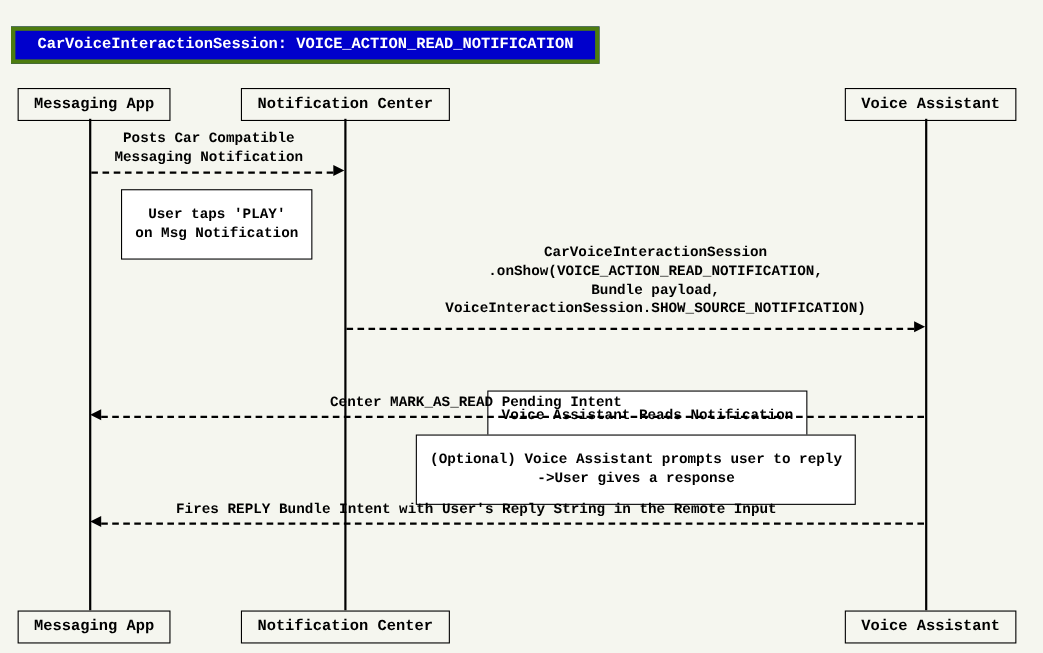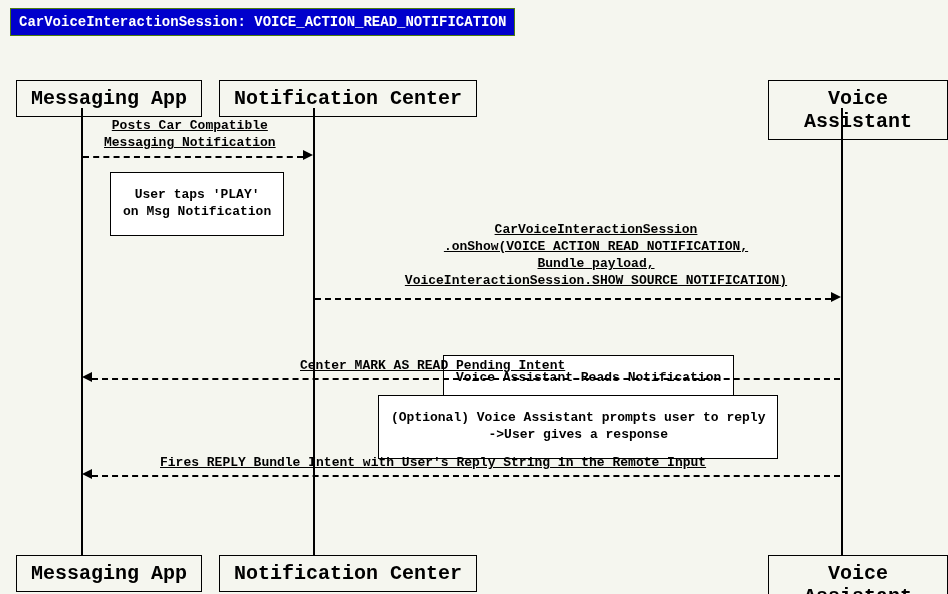--- a/index.html
+++ b/index.html
@@ -14,14 +14,14 @@
   .title-box {
     position: absolute;
     left: 10px;
-    top: 8px;
+    top: 24px;
     background: #0000cc;
     color: #fff;
-    padding: 4px 8px;
+    padding: 4px 20px;
     font-weight: bold;
     font-size: 14px;
     line-height: 1.3;
-    border: 1px solid #4d7c0f;
+    border: 4px solid #4d7c0f;
   }
   .participant-box {
     position: absolute;

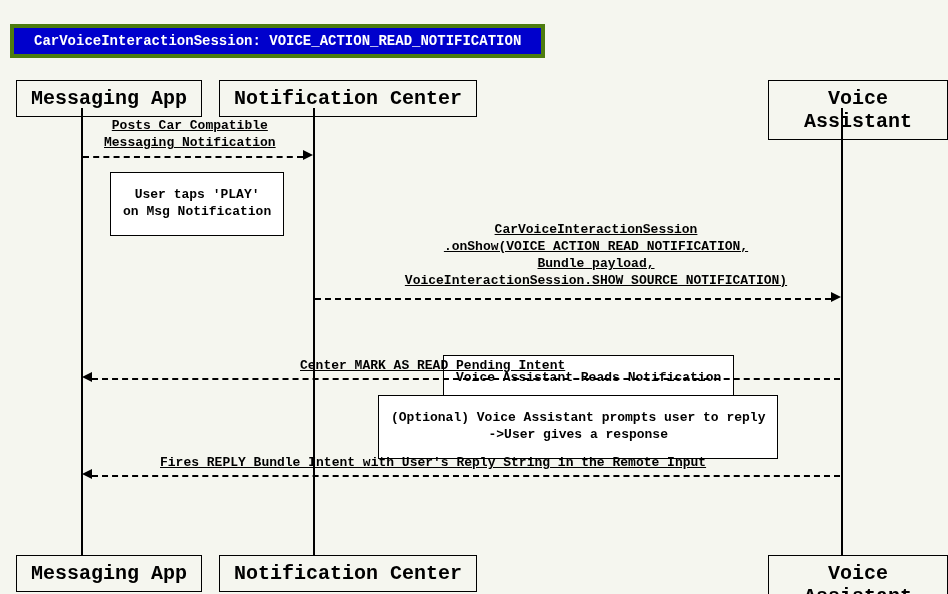--- a/index.html
+++ b/index.html
@@ -29,7 +29,7 @@
     border: 1px solid #000;
     padding: 6px 14px;
     font-weight: bold;
-    font-size: 20px;
+    font-size: 14px;
     text-align: center;
   }
   .lifeline {

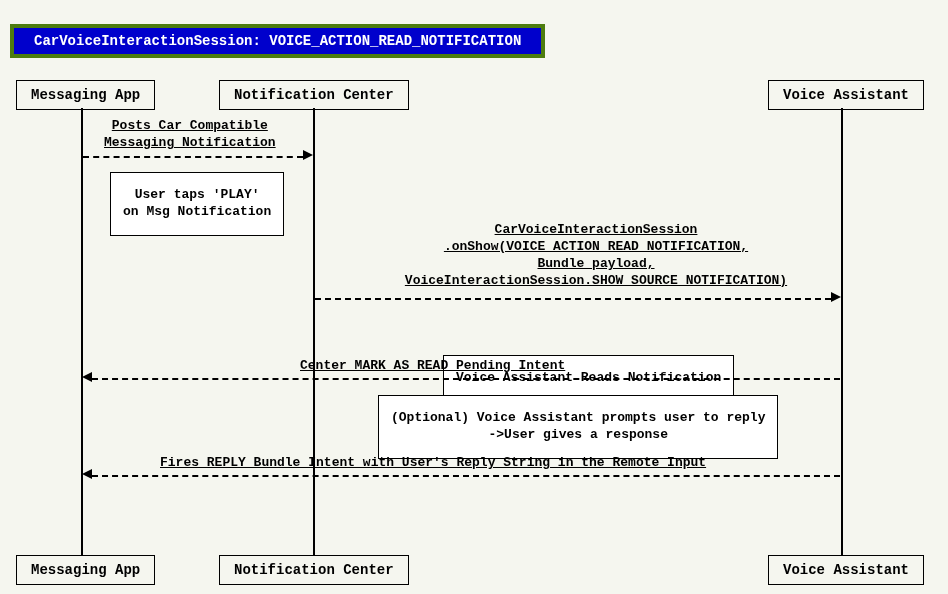--- a/index.html
+++ b/index.html
@@ -44,7 +44,6 @@
     text-align: center;
     line-height: 1.3;
     white-space: pre;
-    text-decoration: underline;
   }
   .arrow {
     position: absolute;

